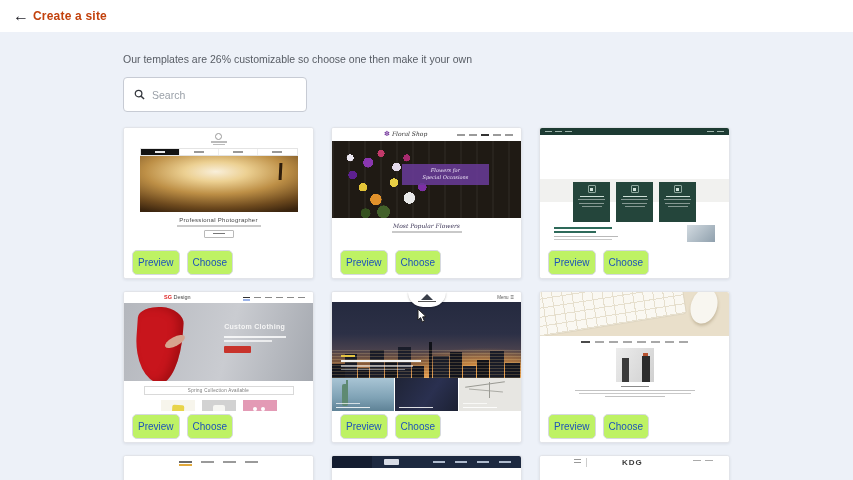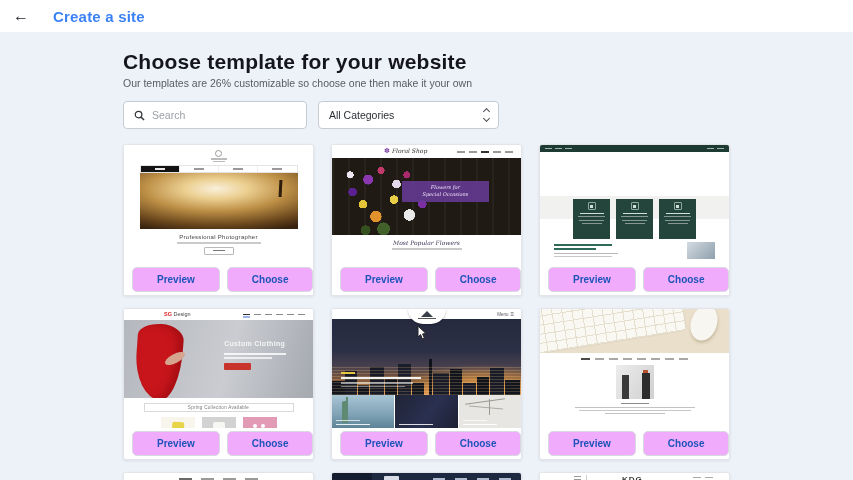--- a/index.html
+++ b/index.html
@@ -9,7 +9,7 @@
   
   .topbar { height:32px; background:#fff; display:flex; align-items:center; padding-left:13px; }
   .back-btn { font-size:16px; color:#23232b; cursor:pointer; line-height:1; }
-  .topbar-title { margin-left:24px; font-size:15px; font-weight:bold; color:#3b82f6; letter-spacing:.2px; }
+  .topbar-title { margin-left:4px; font-size:12px; font-weight:bold; color:#c2410c; letter-spacing:.2px; }
 
   
   .content { height:448px; background:#edf1f8; overflow:hidden; position:relative; }

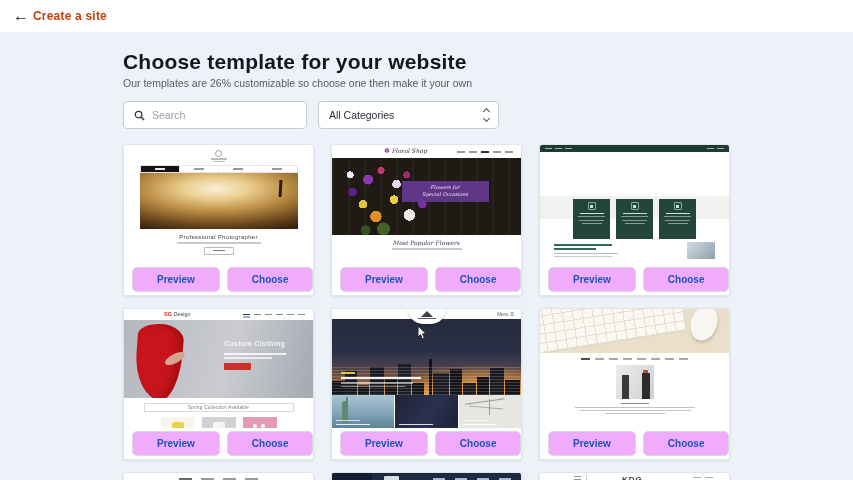--- a/index.html
+++ b/index.html
@@ -252,7 +252,6 @@
 <div class="content">
   <div class="inner">
 
-    <h1 class="heading">Choose template for your website</h1>
     <div class="subheading">Our templates are 26% customizable so choose one then make it your own</div>
 
     <div class="toolbar">

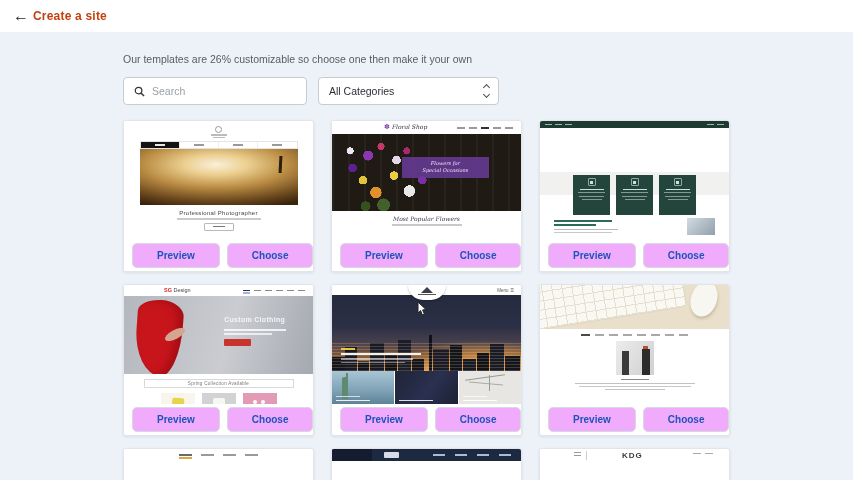--- a/index.html
+++ b/index.html
@@ -18,7 +18,7 @@
   .subheading { margin-top:3px; font-size:10.5px; color:#575c64; }
 
   .toolbar { margin-top:12px; display:flex; gap:11px; }
-  .searchbox { width:184px; height:28px; background:#fff; border:1px solid #c7cbd4; border-radius:4px;
+  .searchbox { width:184px; height:35px; background:#fff; border:1px solid #c7cbd4; border-radius:4px;
     display:flex; align-items:center; padding:0 8px 0 10px; }
   .searchbox svg { flex:none; }
   .searchbox input { border:none; outline:none; background:transparent; margin-left:7px; width:100%;

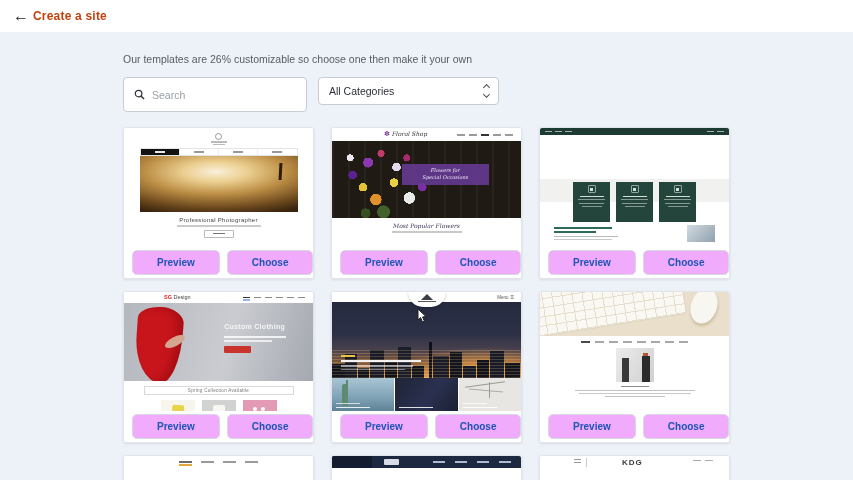--- a/index.html
+++ b/index.html
@@ -262,13 +262,6 @@
         </svg>
         <input type="text" placeholder="Search" style="">
       </div>
-      <div class="catbox">
-        <span class="sel">All Categories</span>
-        <span class="stepper">
-          <span class="chev up"></span>
-          <span class="chev down"></span>
-        </span>
-      </div>
     </div>
 
     <div class="grid">

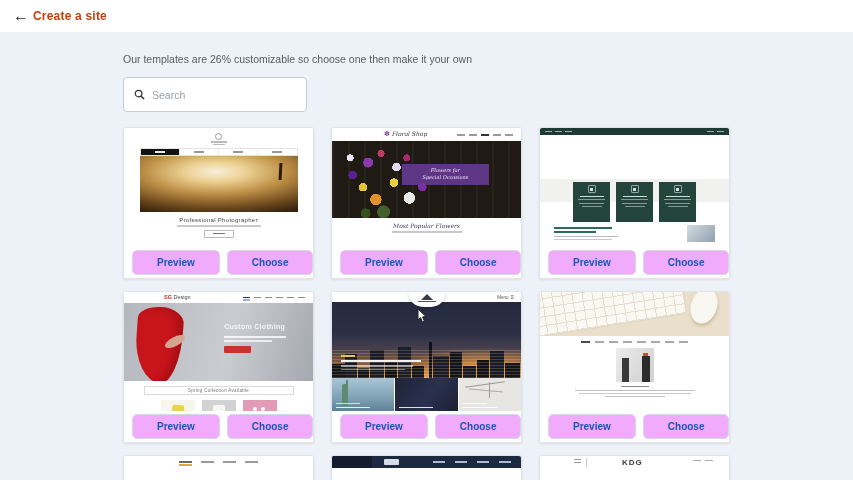--- a/index.html
+++ b/index.html
@@ -38,8 +38,8 @@
     box-shadow:0 1px 3px rgba(25,35,60,.09); overflow:hidden; display:flex; flex-direction:column; }
   .thumb { height:119px; position:relative; overflow:hidden; background:#fff; flex:none; }
   .card-footer { height:33px; display:flex; align-items:center; gap:7px; padding-left:8px; background:#fff; }
-  .btn { height:25px; padding:0 24px; background:#f0abfc; border:1px solid #d6d9df; border-radius:5px;
-    font-size:10px; font-weight:bold; color:#1d53ba; cursor:pointer; font-family:"Liberation Sans",sans-serif; }
+  .btn { height:25px; padding:0 5px; background:#bef264; border:1px solid #d6d9df; border-radius:5px;
+    font-size:10px; font-weight:normal; color:#1d53ba; cursor:pointer; font-family:"Liberation Sans",sans-serif; }
 
   .bar { background:#aaa; }
 

